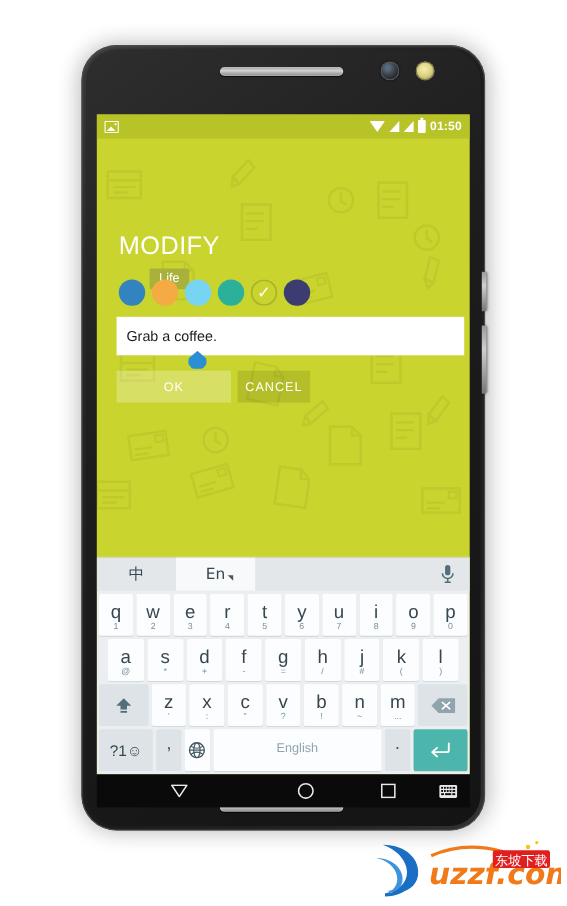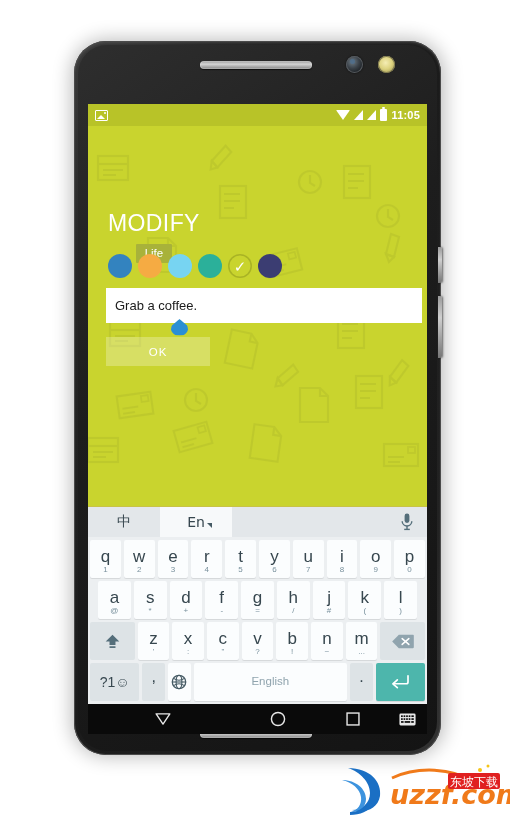--- a/index.html
+++ b/index.html
@@ -487,7 +487,7 @@
         <span class="ic-signal"></span>
         <span class="ic-signal"></span>
         <span class="ic-batt"></span>
-        <span class="sb-time">11:05</span>
+        <span class="sb-time">01:50</span>
       </div>
     </div>
 

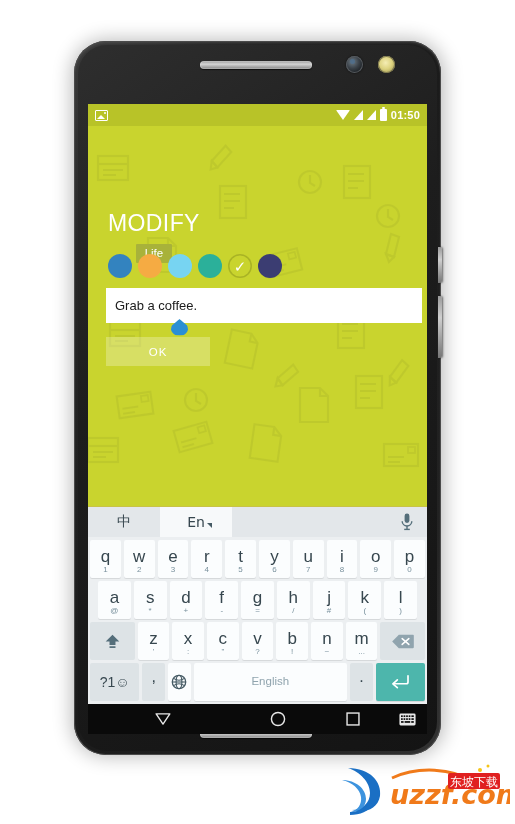--- a/index.html
+++ b/index.html
@@ -517,6 +517,7 @@
 
       <div class="dialog-actions">
         <div class="btn btn-ok">OK</div>
+        <div class="btn btn-cancel">CANCEL</div>
       </div>
 
     </div>

